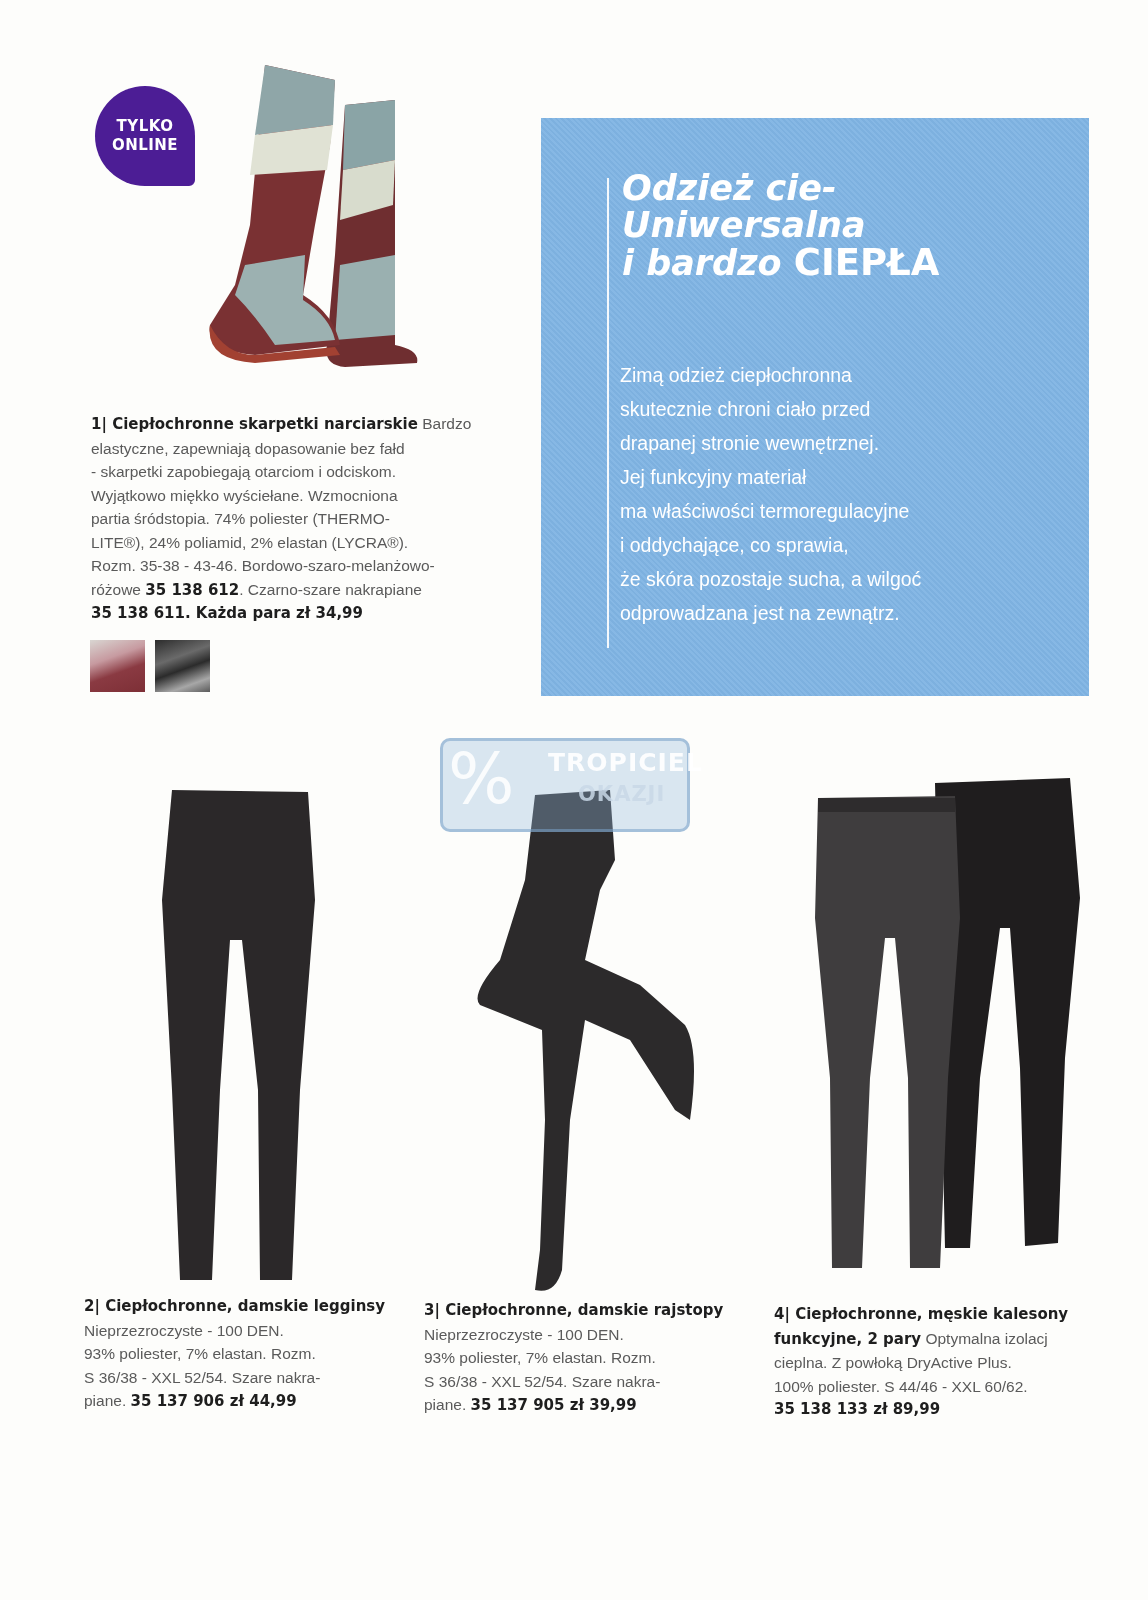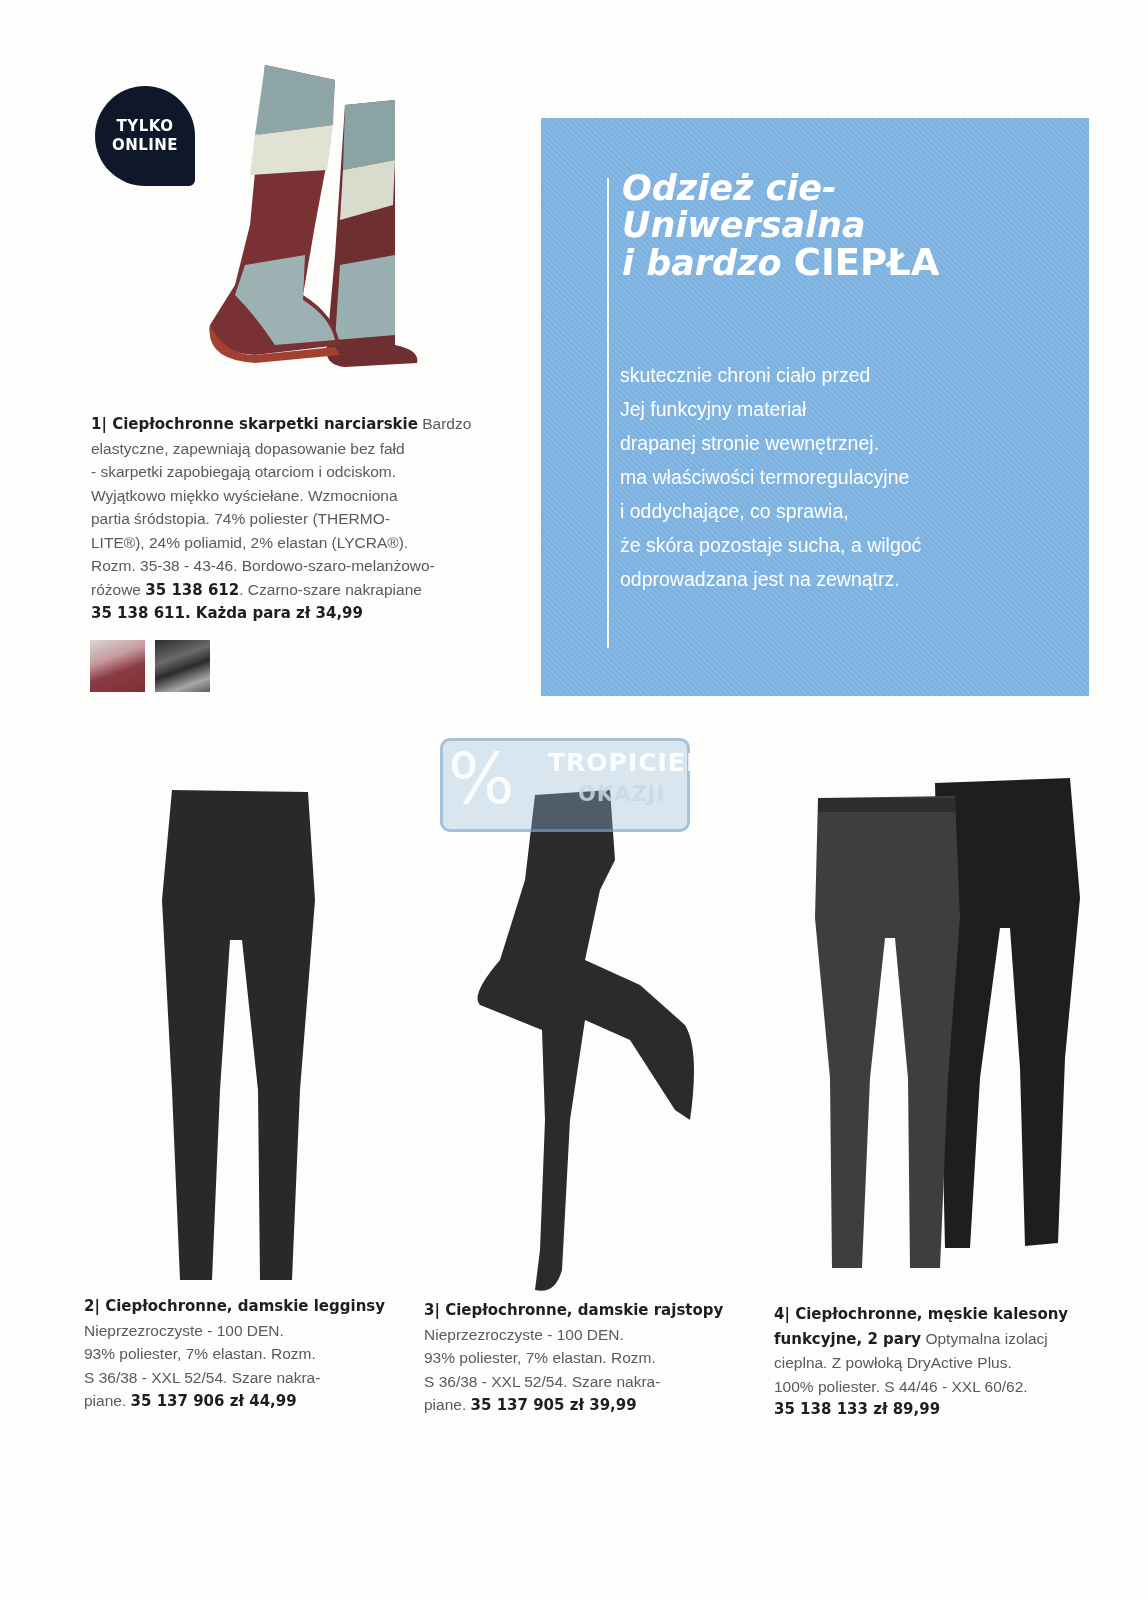--- a/index.html
+++ b/index.html
@@ -13,7 +13,7 @@
   
   .badge {
     left:95px; top:86px; width:100px; height:100px;
-    background:#0f172a;
+    background:#4c1d95;
     border-radius:50px 50px 6px 50px;
     color:#fff; font-weight:bold; text-align:center;
     display:flex; flex-direction:column; justify-content:center; align-items:center;

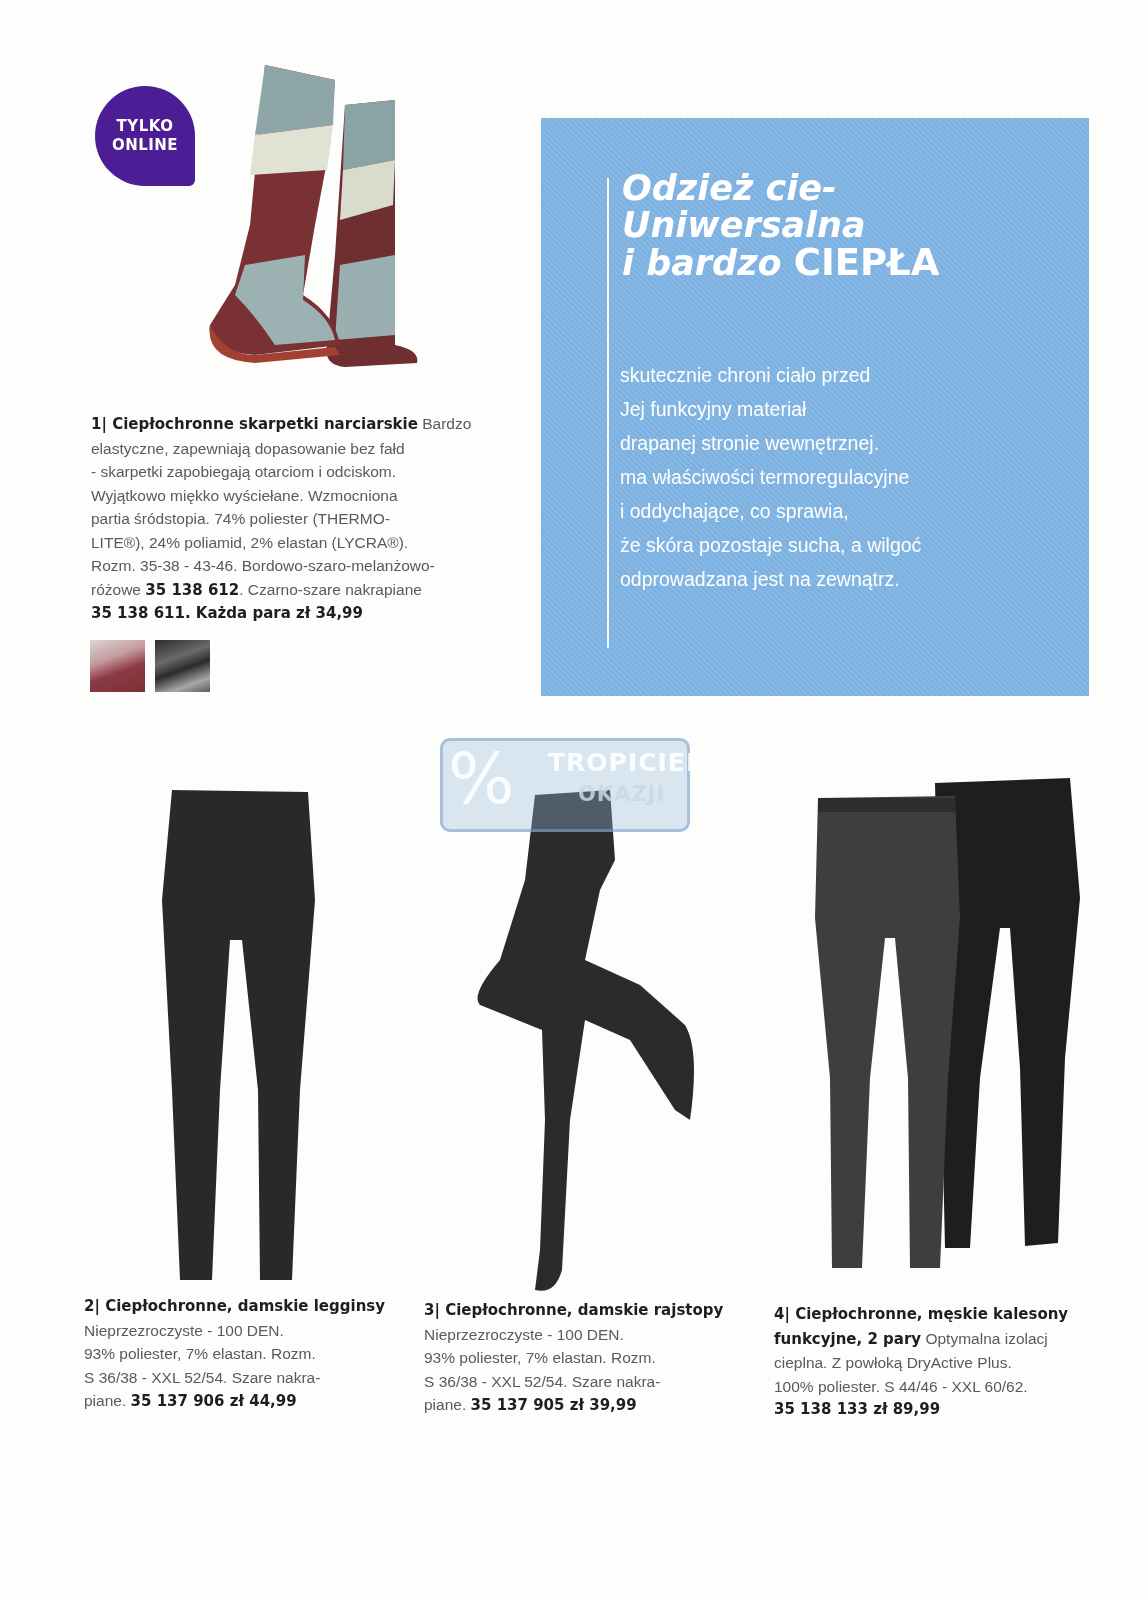--- a/index.html
+++ b/index.html
@@ -107,6 +107,7 @@
   <div><span>i bardzo </span><span class="strong">CIEPŁA</span></div>
 </div>
 <div class="abs panel-body">
+  <span class="line">Zimą odzież ciepłochronna</span>
   <span class="line">skutecznie chroni ciało przed</span>
   <span class="line">Jej funkcyjny materiał</span>
   <span class="line">drapanej stronie wewnętrznej.</span>

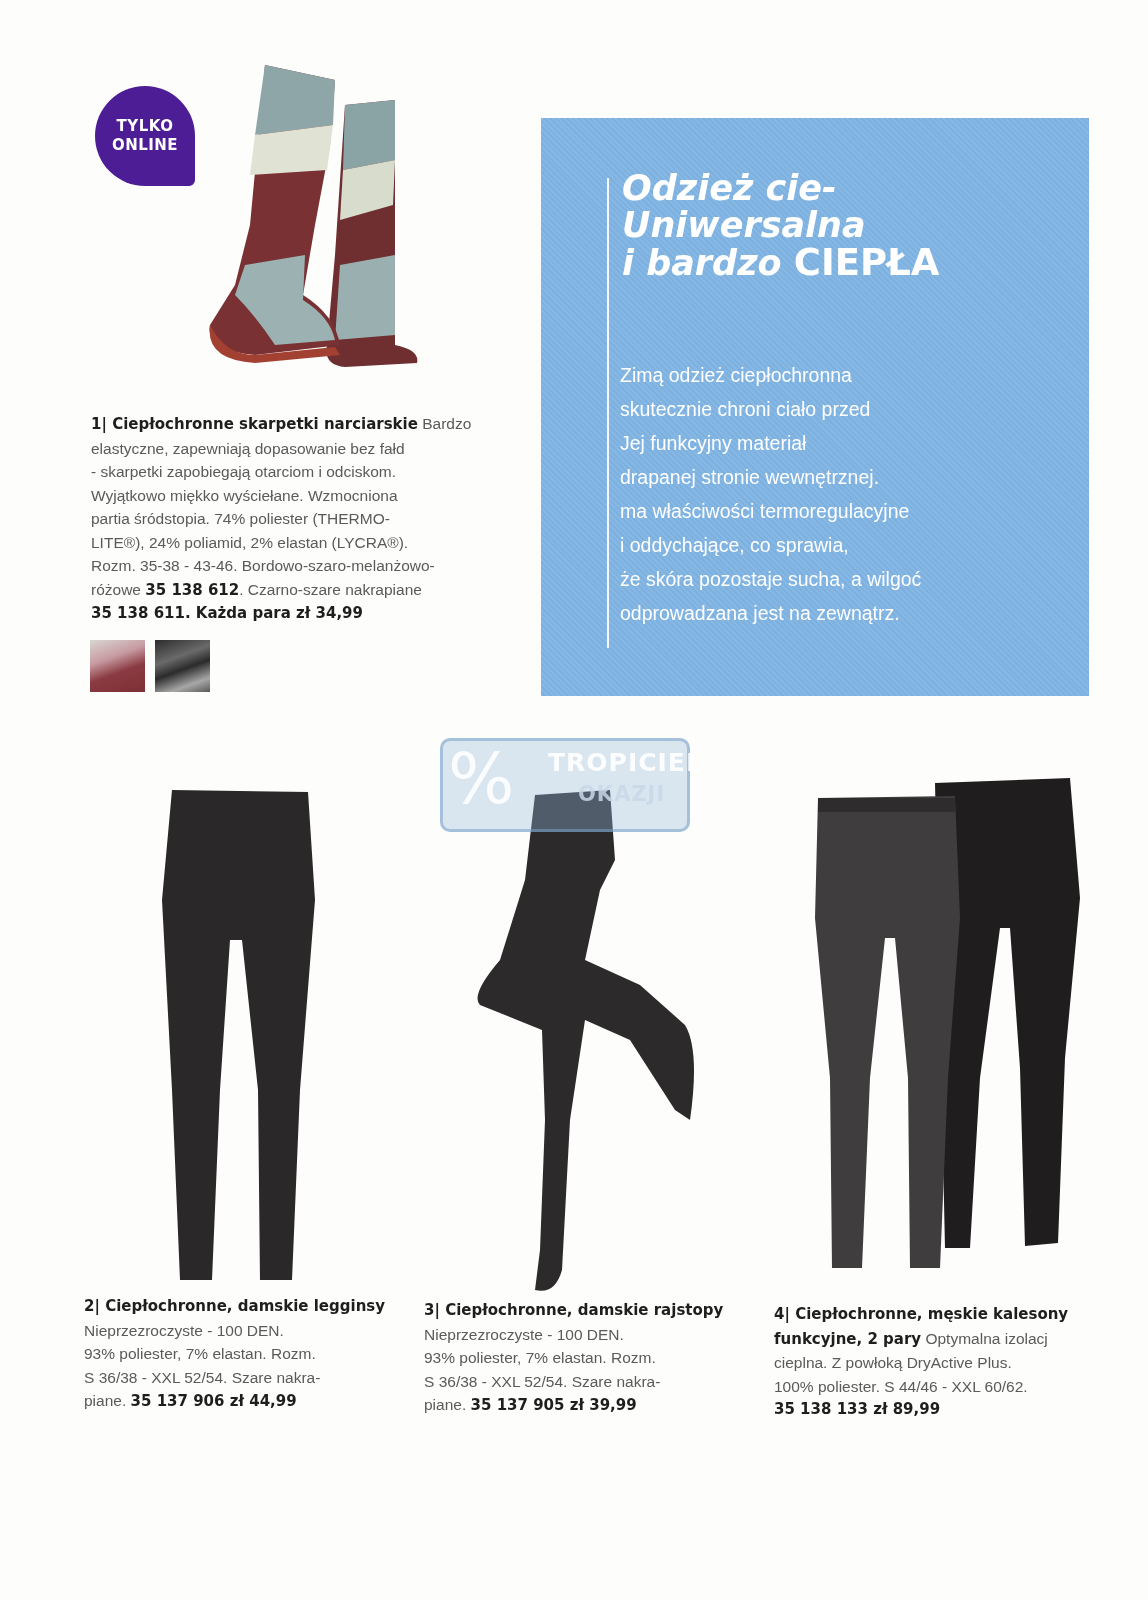--- a/index.html
+++ b/index.html
@@ -109,8 +109,8 @@
 <div class="abs panel-body">
   <span class="line">Zimą odzież ciepłochronna</span>
   <span class="line">skutecznie chroni ciało przed</span>
+  <span class="line">drapanej stronie wewnętrznej.</span>
   <span class="line">Jej funkcyjny materiał</span>
-  <span class="line">drapanej stronie wewnętrznej.</span>
   <span class="line">ma właściwości termoregulacyjne</span>
   <span class="line">i oddychające, co sprawia,</span>
   <span class="line">że skóra pozostaje sucha, a wilgoć</span>

